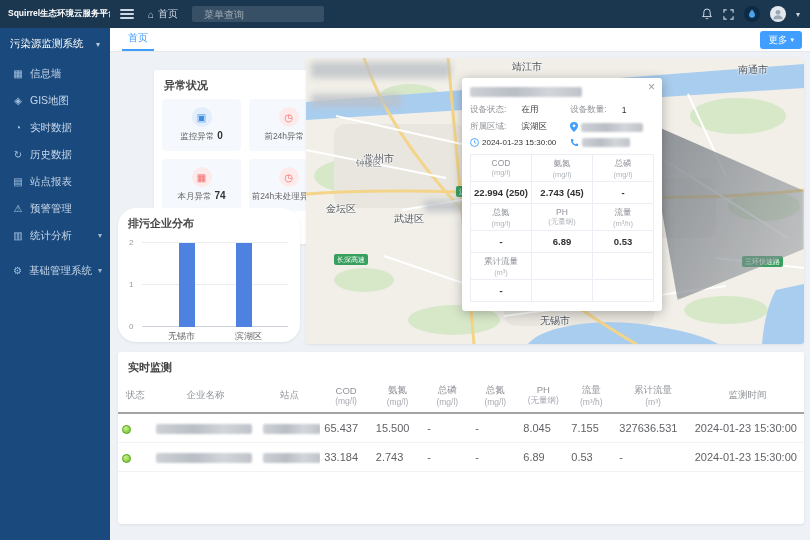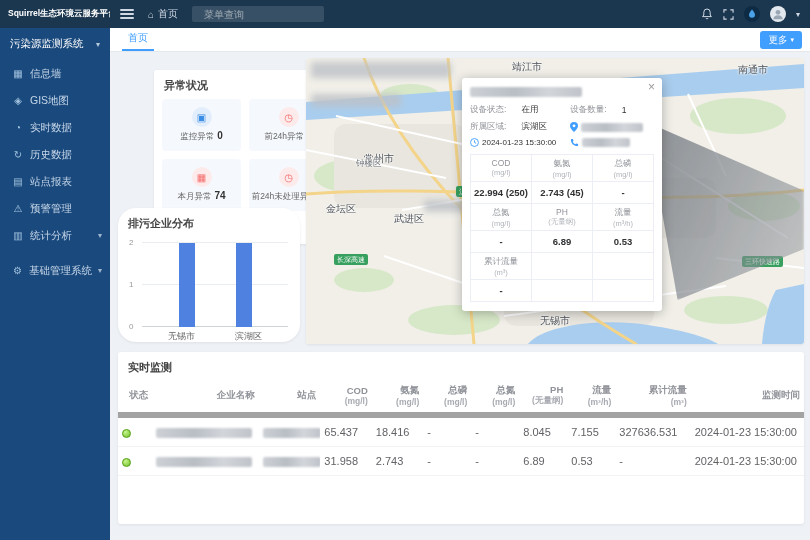--- a/index.html
+++ b/index.html
@@ -86,7 +86,7 @@
   
   .card-table{left:118px;top:352px;width:686px;height:172px;overflow:hidden;}
   .rt-table{width:100%;border-collapse:collapse;table-layout:fixed;}
-  .rt-table th{font-weight:bold;color:#909399;font-size:9.5px;text-align:right;padding:3px 4px 5px;border-bottom:6px solid #a3a3a3;vertical-align:middle;}
+  .rt-table th{font-weight:normal;color:#909399;font-size:9.5px;text-align:center;padding:3px 4px 5px;border-bottom:2px solid #a3a3a3;vertical-align:middle;}
   .th-u{font-size:8.5px;color:#a8abb2;}
   .rt-table td{font-size:11px;color:#606266;padding:8px 4px;border-bottom:1px solid #f2f3f5;white-space:nowrap;overflow:hidden;}
   .dot{display:inline-block;width:9px;height:9px;border-radius:50%;background:radial-gradient(circle at 35% 30%,#c9f58a,#6ebe2a);border:1px solid #5aa21f;vertical-align:middle;}

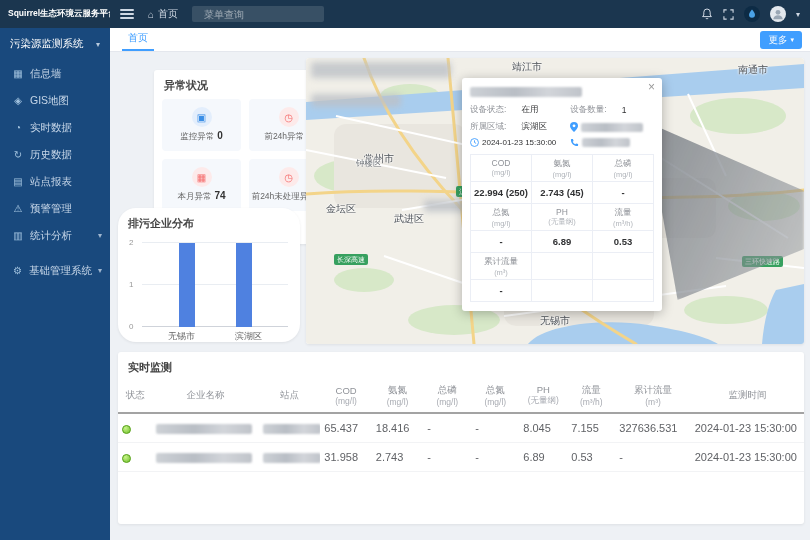--- a/index.html
+++ b/index.html
@@ -444,7 +444,7 @@
             <td><span class="blur b-name"></span></td>
             <td><span class="blur b-site"></span></td>
             <td class="num">65.437</td>
-            <td class="num">18.416</td>
+            <td class="num">15.500</td>
             <td class="num">-</td>
             <td class="num">-</td>
             <td class="num">8.045</td>

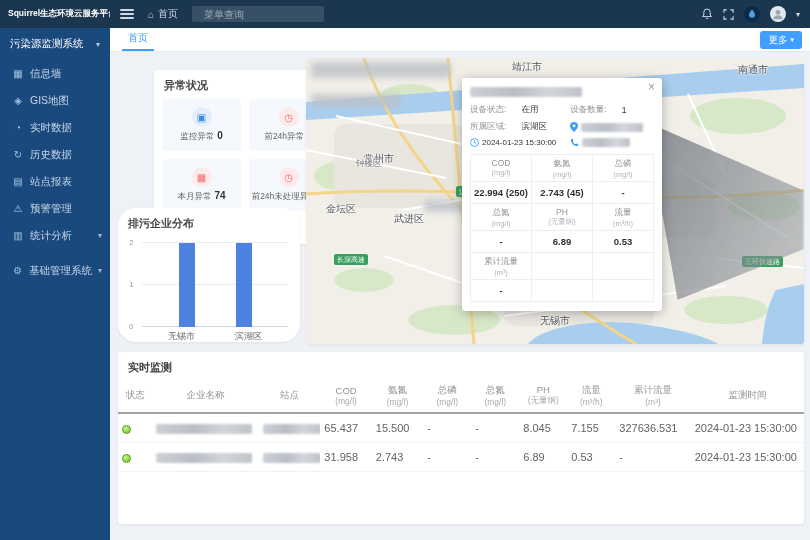--- a/index.html
+++ b/index.html
@@ -456,7 +456,7 @@
             <td class="c-status"><span class="dot"></span></td>
             <td><span class="blur b-name"></span></td>
             <td><span class="blur b-site"></span></td>
-            <td class="num">31.958</td>
+            <td class="num">33.184</td>
             <td class="num">2.743</td>
             <td class="num">-</td>
             <td class="num">-</td>

